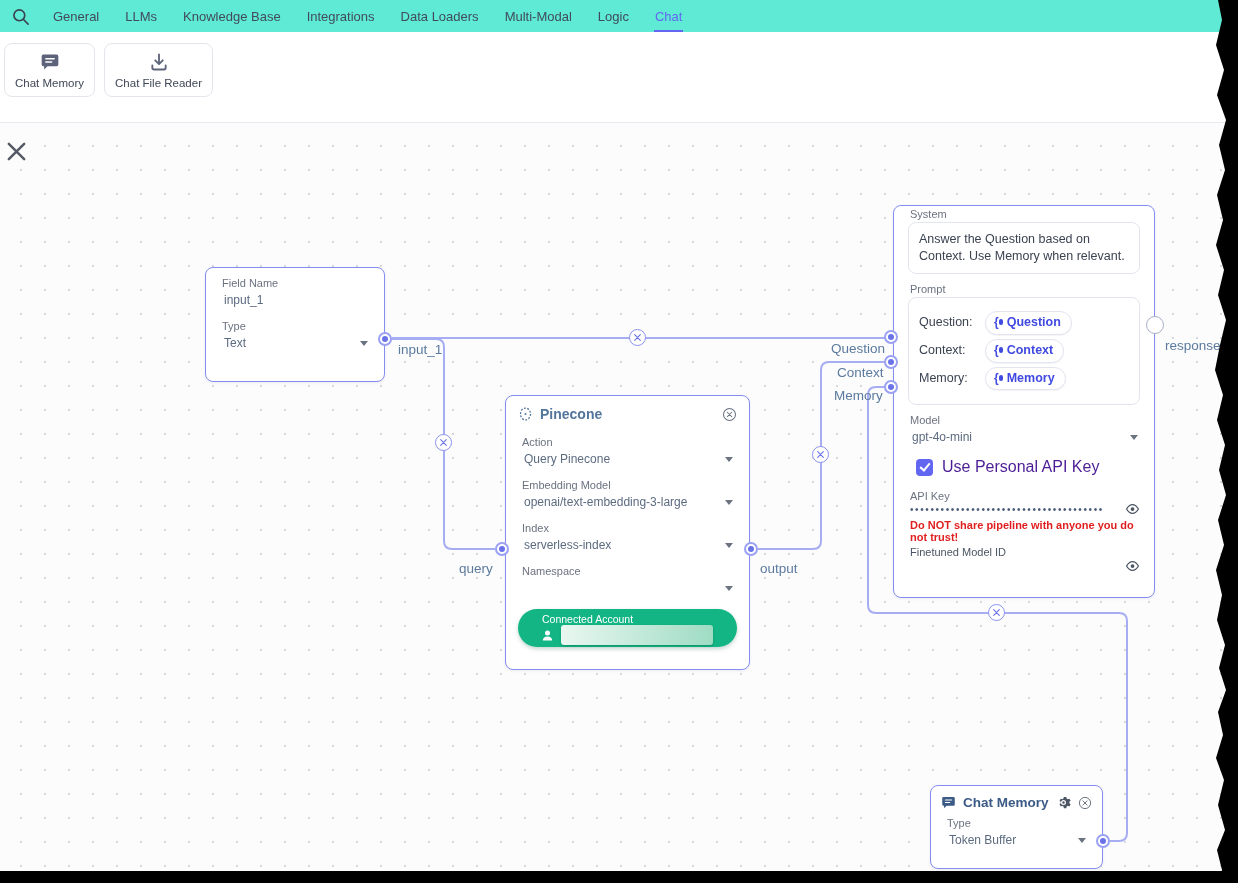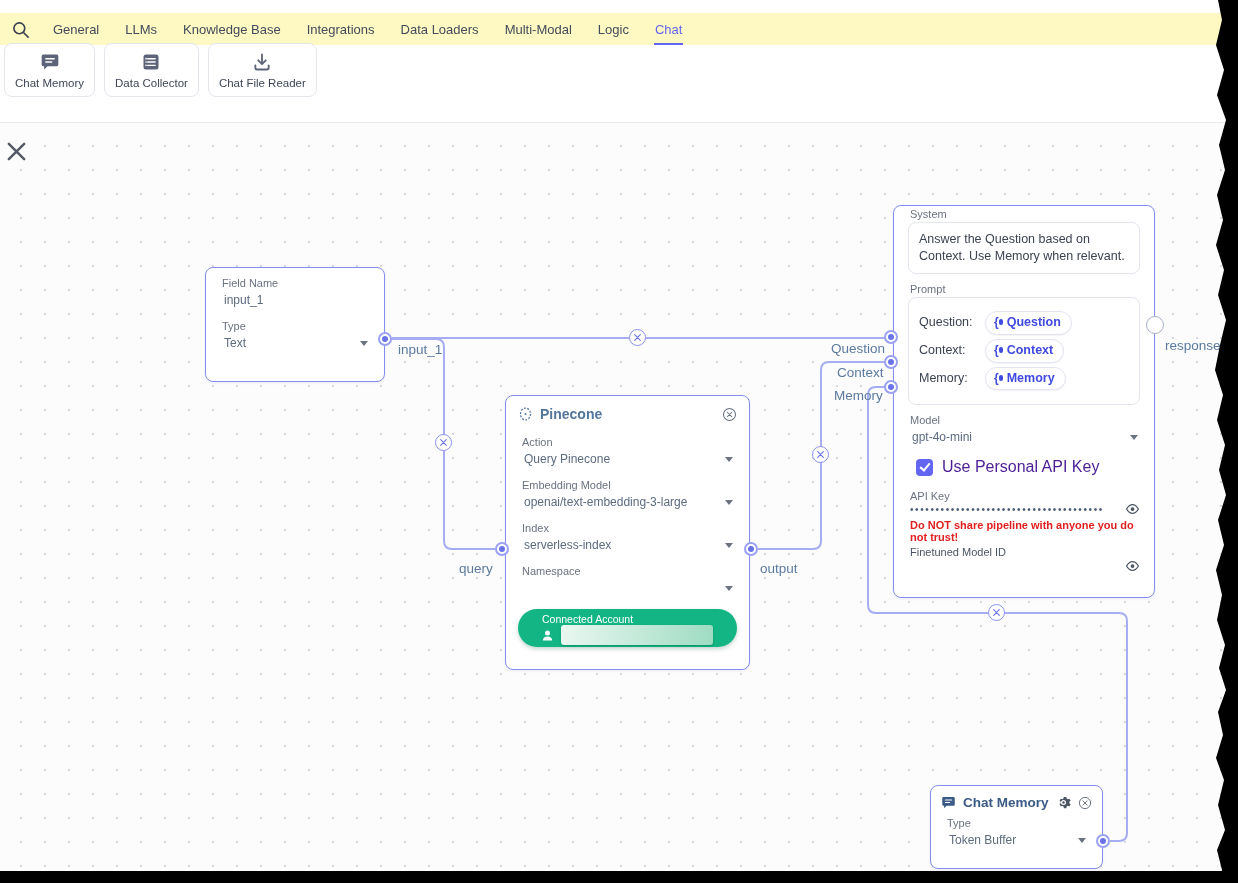--- a/index.html
+++ b/index.html
@@ -8,7 +8,7 @@
   .page { position:relative; width:1238px; height:883px; }
 
   
-  .topbar { position:absolute; left:0; top:0; width:100%; height:32px; background:#fef9c3; z-index:20;margin-top:13px; }
+  .topbar { position:absolute; left:0; top:0; width:100%; height:32px; background:#5eead4; z-index:20; }
   .search-btn { position:absolute; left:11px; top:7px; width:20px; height:20px; }
   .tabs { position:absolute; left:52px; top:0; height:32px; display:flex; gap:24px; align-items:stretch; }
   .tab { font-size:13px; color:#414b5c; display:flex; align-items:center; padding:2px 1px 0;

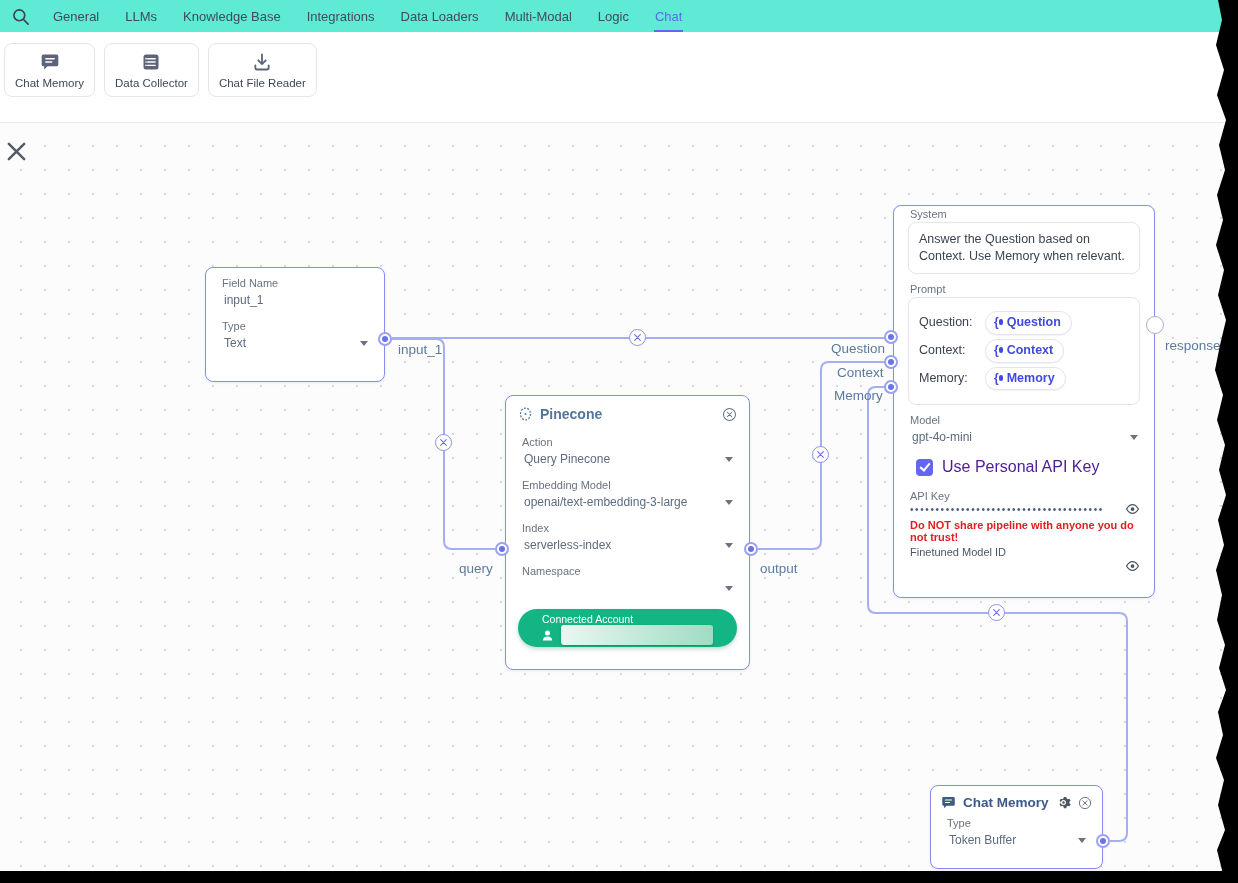--- a/index.html
+++ b/index.html
@@ -138,14 +138,6 @@
     </div>
     <div class="pcard">
       <svg class="picon" viewBox="0 0 24 24">
-        <rect x="3" y="3" width="18" height="18" rx="3" fill="#5d6378"></rect>
-        <path d="M8 8h9M8 12h9M8 16h9" stroke="#fff" stroke-width="1.7" stroke-linecap="round"></path>
-        <path d="M6 8h.01M6 12h.01M6 16h.01" stroke="#fff" stroke-width="2" stroke-linecap="round"></path>
-      </svg>
-      <span class="plabel">Data Collector</span>
-    </div>
-    <div class="pcard">
-      <svg class="picon" viewBox="0 0 24 24">
         <path d="M12 3v11M7.5 10l4.5 4.5L16.5 10" fill="none" stroke="#5d6378" stroke-width="2.2" stroke-linecap="round" stroke-linejoin="round"></path>
         <path d="M4 16v3a2 2 0 0 0 2 2h12a2 2 0 0 0 2-2v-3" fill="none" stroke="#5d6378" stroke-width="2.2" stroke-linecap="round"></path>
       </svg>

